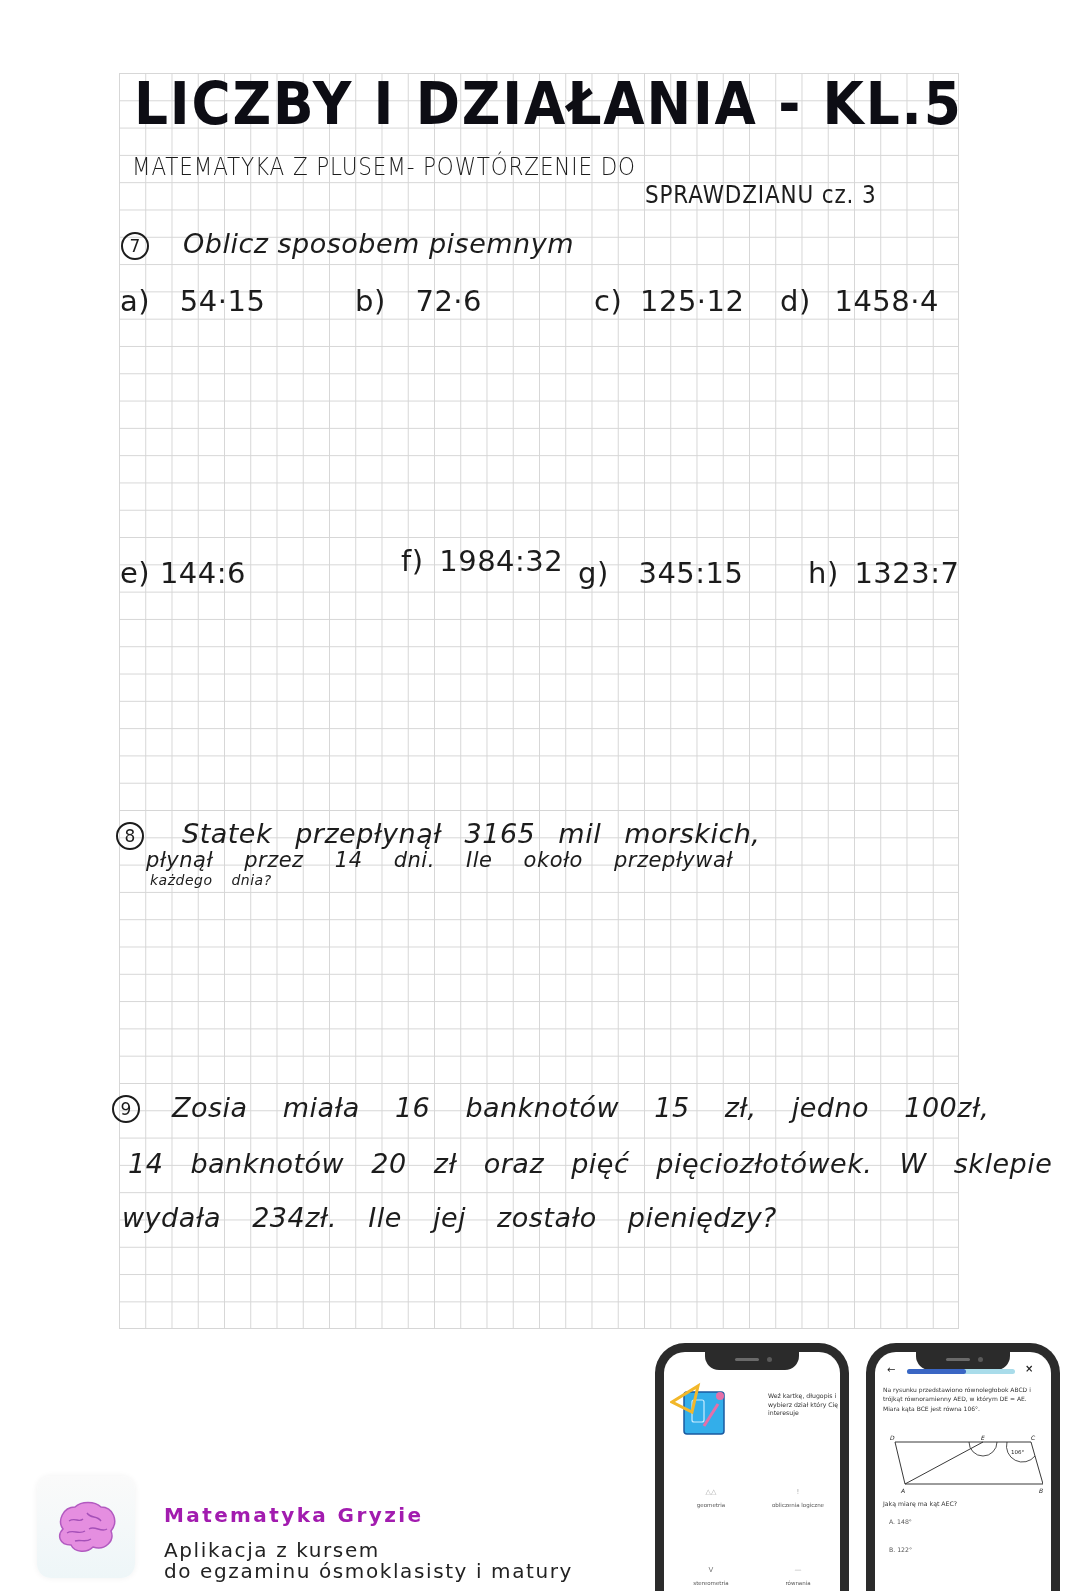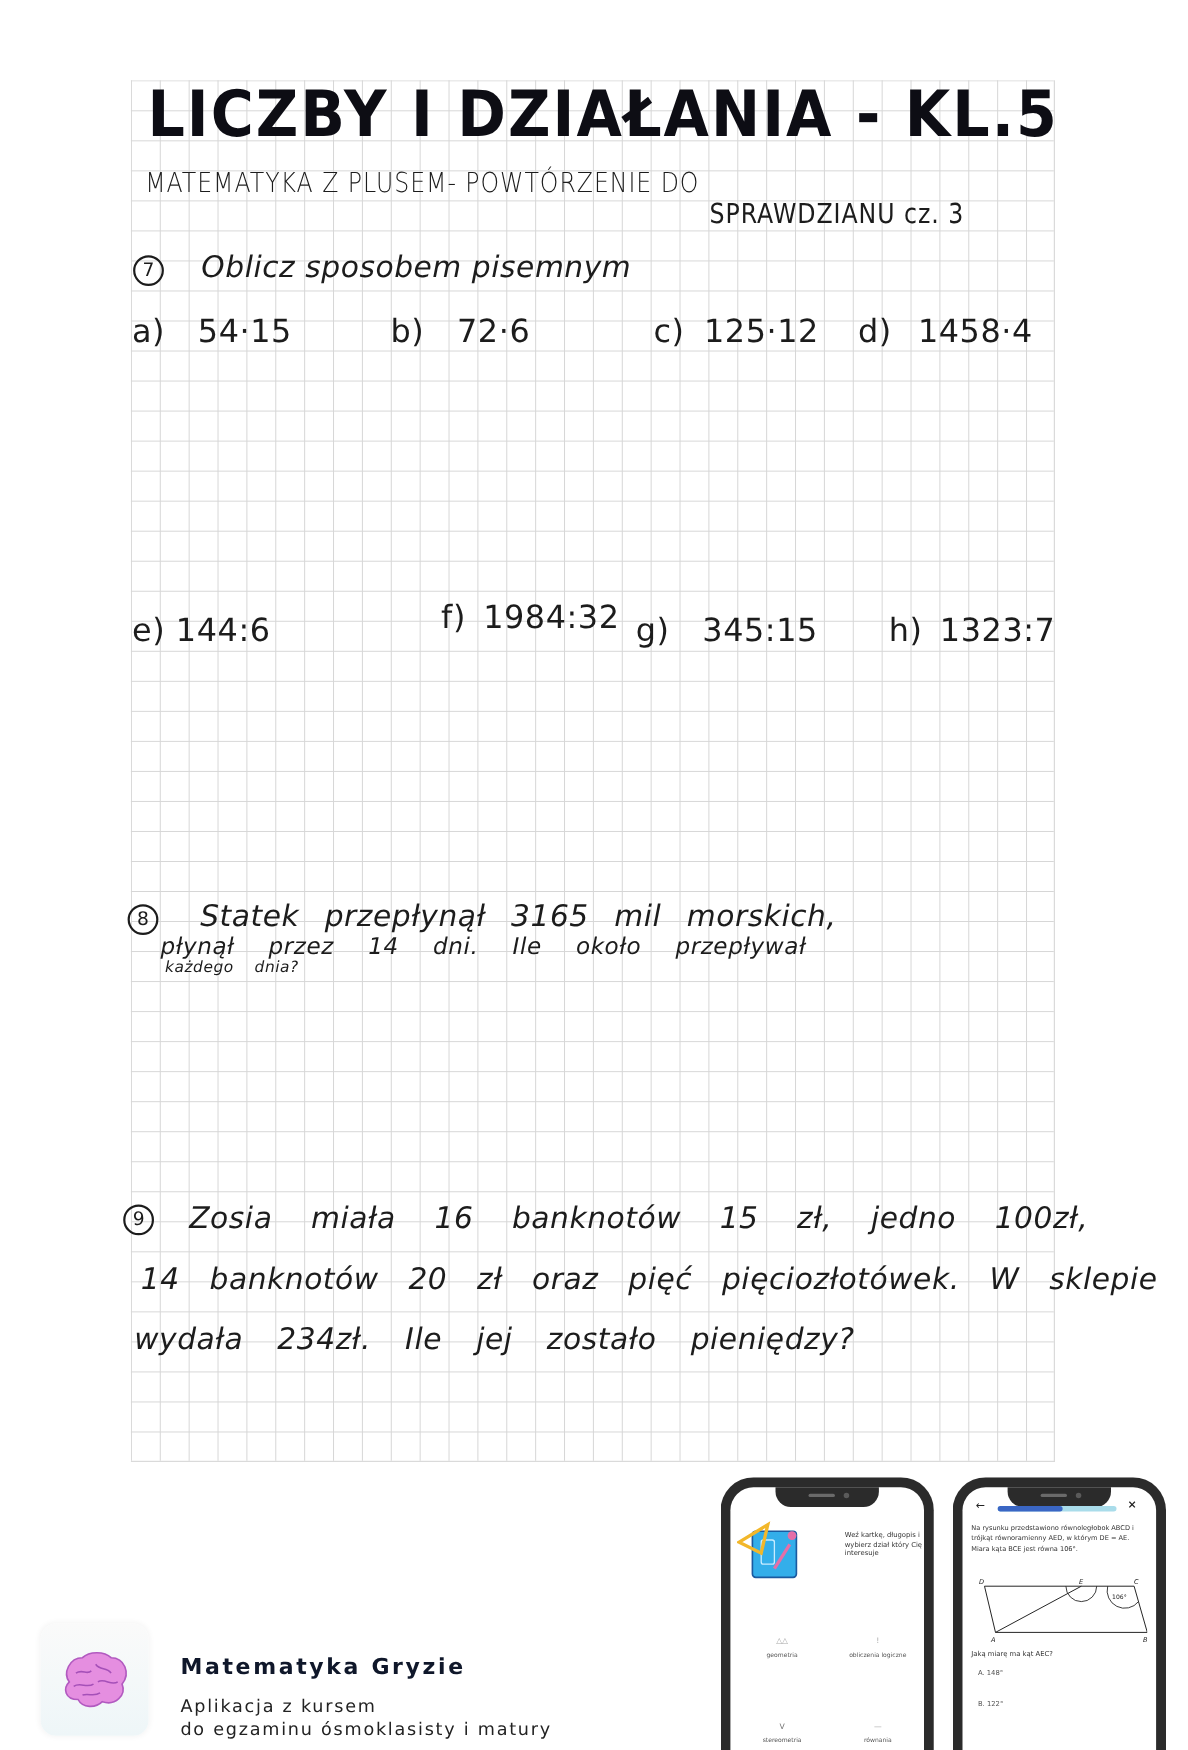--- a/index.html
+++ b/index.html
@@ -41,7 +41,7 @@
     display: flex; align-items: center; justify-content: center;
   }
   .brand-name { position: absolute; left: 164px; top: 1503px; font-size: 20px; font-weight: bold;
-                letter-spacing: 2.4px; color: #0f172a; }
+                letter-spacing: 2.4px; color: #a21caf; }
   .brand-tag { position: absolute; left: 164px; top: 1540px; font-size: 16px; letter-spacing: 1.6px;
                color: #222; line-height: 21px; }
 

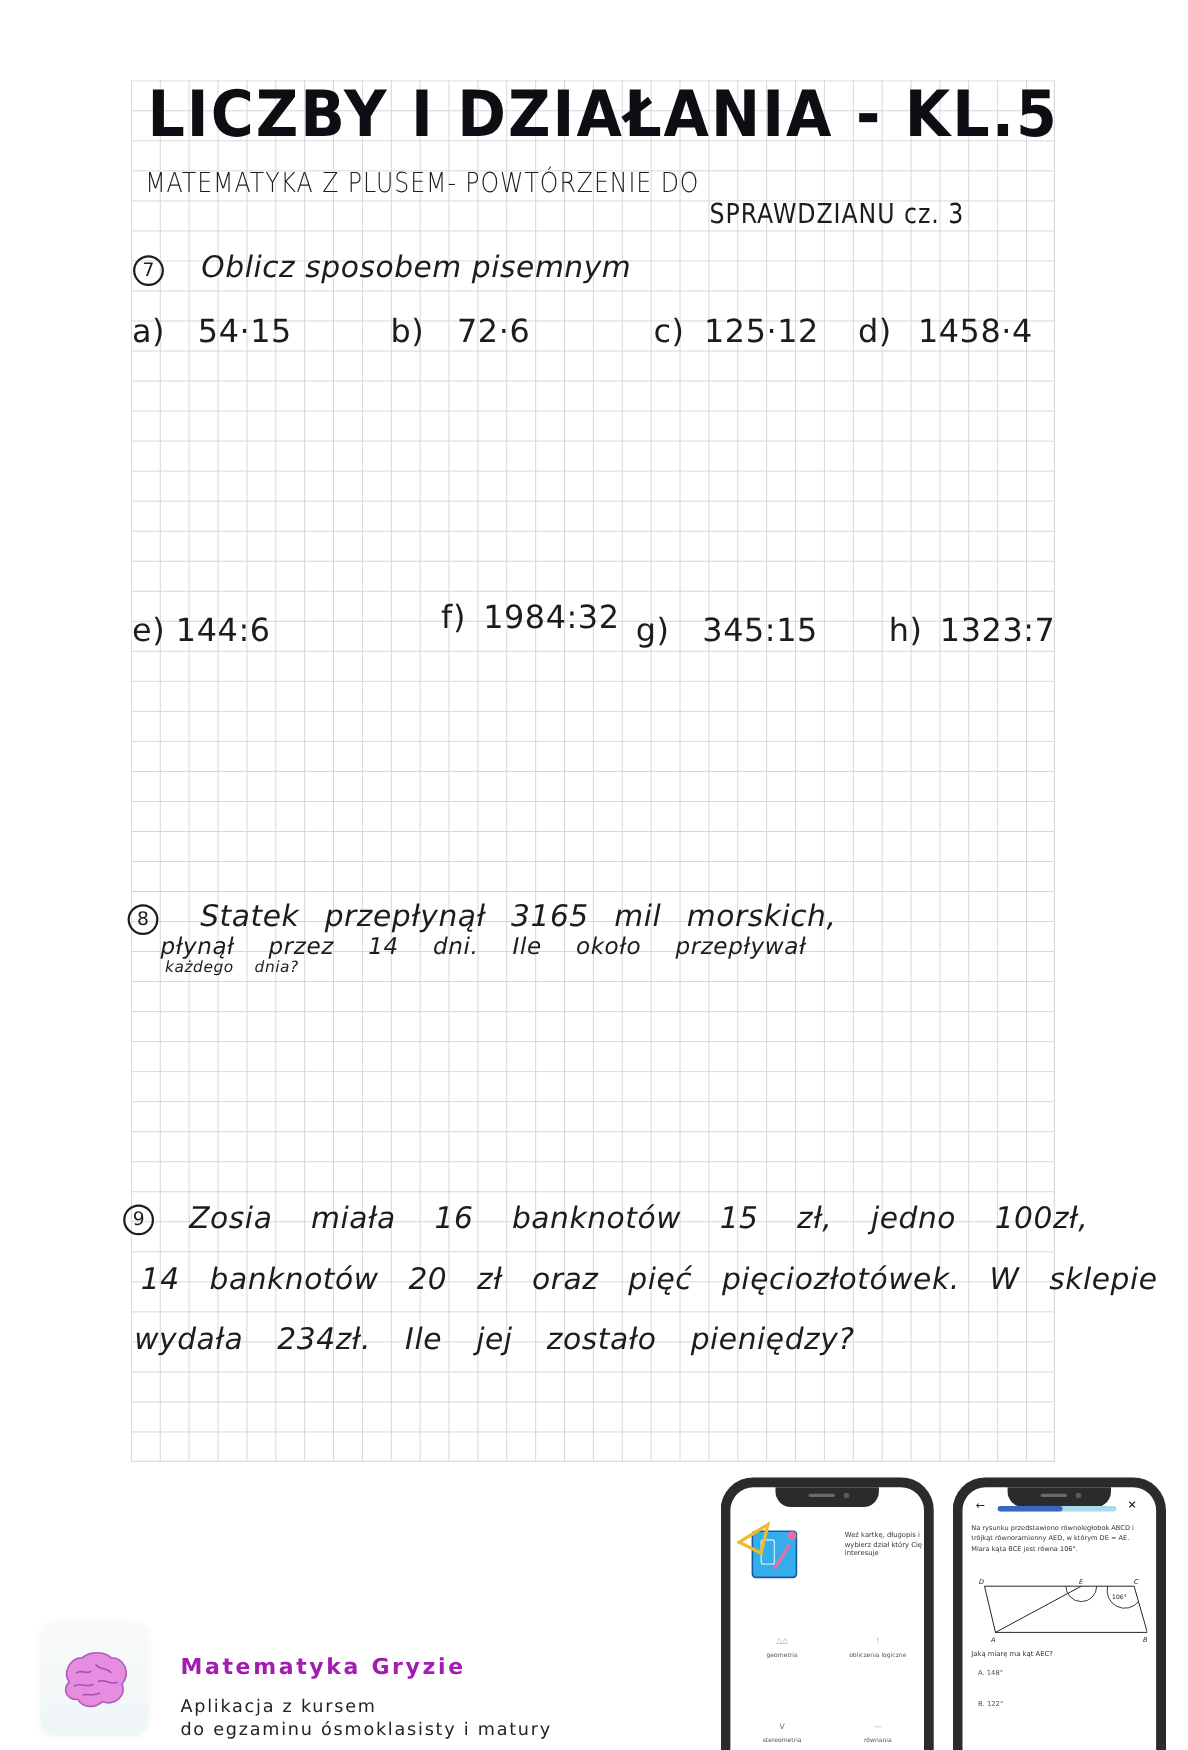--- a/index.html
+++ b/index.html
@@ -42,7 +42,7 @@
   }
   .brand-name { position: absolute; left: 164px; top: 1503px; font-size: 20px; font-weight: bold;
                 letter-spacing: 2.4px; color: #a21caf; }
-  .brand-tag { position: absolute; left: 164px; top: 1540px; font-size: 16px; letter-spacing: 1.6px;
+  .brand-tag { position: absolute; left: 164px; top: 1540px; font-size: 20px; letter-spacing: 1.6px;
                color: #222; line-height: 21px; }
 
   .phone {

